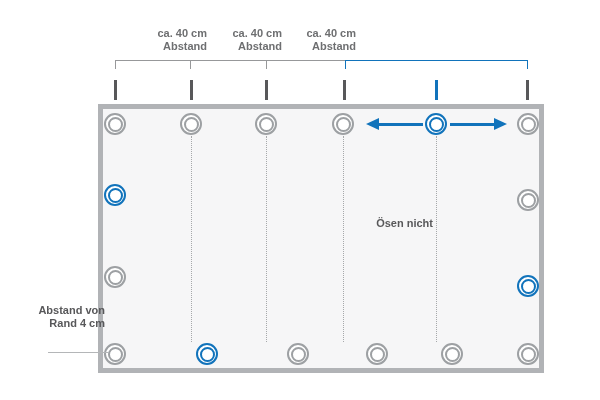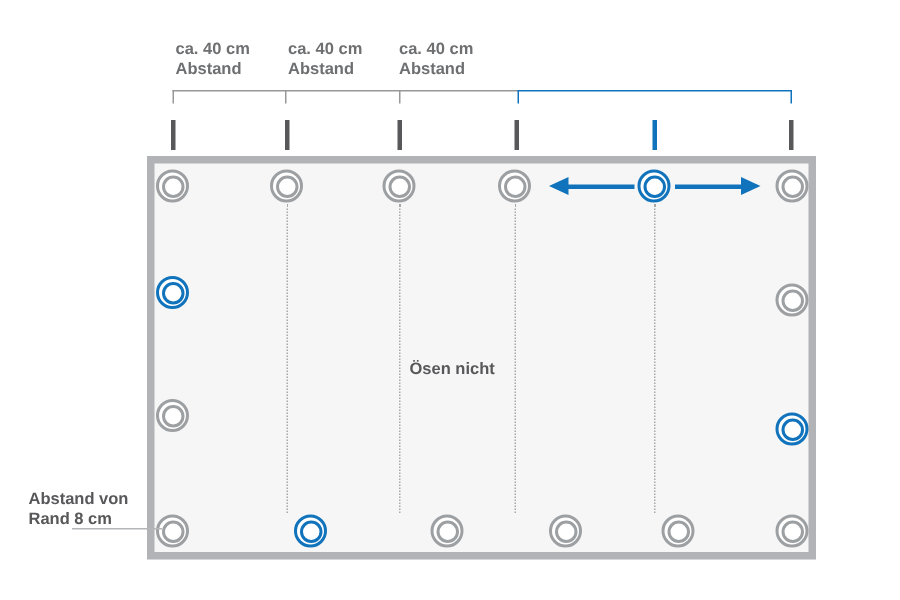--- a/index.html
+++ b/index.html
@@ -17,7 +17,7 @@
   }
   .lbl{
     position:absolute;font-weight:bold;font-size:11px;line-height:13px;
-    text-align:left;color:#6e6f71;
+    text-align:right;color:#6e6f71;
   }
   .lbl.dark{color:#58585a;margin-top:23px;}
   .lbl.blue{color:#1173bb;}

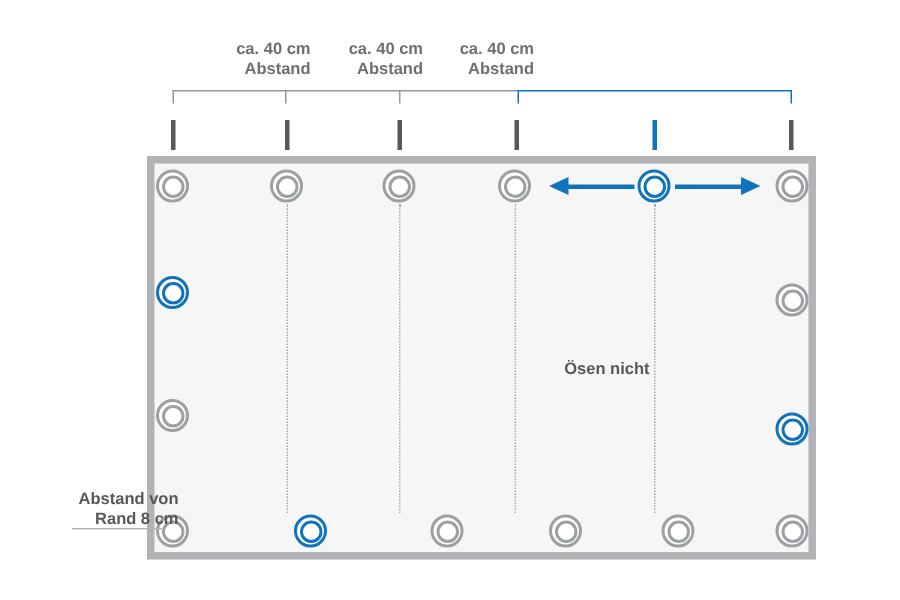--- a/index.html
+++ b/index.html
@@ -19,7 +19,7 @@
     position:absolute;font-weight:bold;font-size:11px;line-height:13px;
     text-align:right;color:#6e6f71;
   }
-  .lbl.dark{color:#58585a;margin-top:23px;}
+  .lbl.dark{color:#58585a;}
   .lbl.blue{color:#1173bb;}
   .bracket-h{position:absolute;top:60px;height:0;border-top:1.5px solid #97989a;}
   .bracket-v{position:absolute;top:60px;height:9px;width:0;border-left:1.5px solid #97989a;}

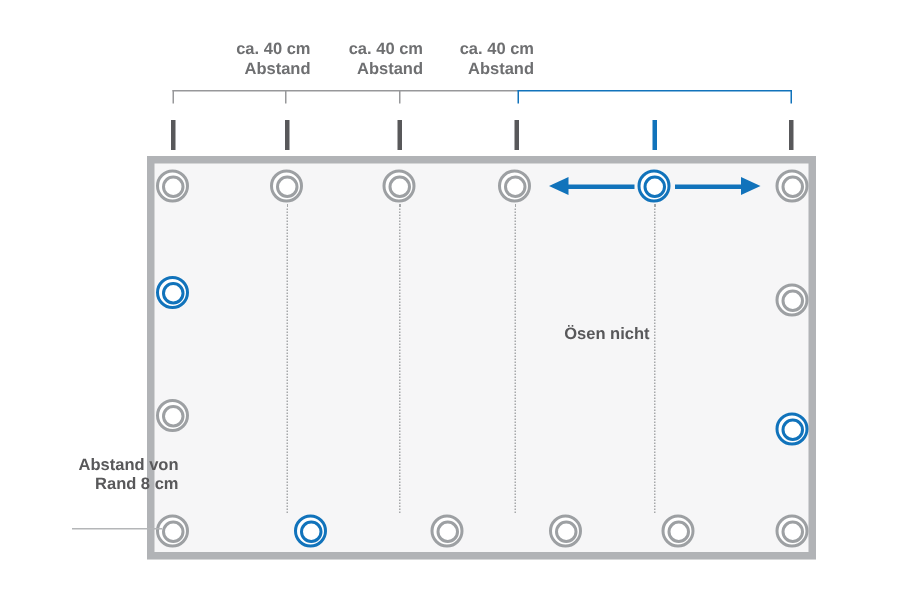--- a/index.html
+++ b/index.html
@@ -114,7 +114,7 @@
     <div>Ösen nicht</div>
   </div>
 
-  <div class="lbl dark" style="left:19px;top:304px;width:100px">
+  <div class="lbl dark" style="left:5px;top:304px;width:100px">
     <div>Abstand von</div>
     <div>Rand 8 cm</div>
   </div>

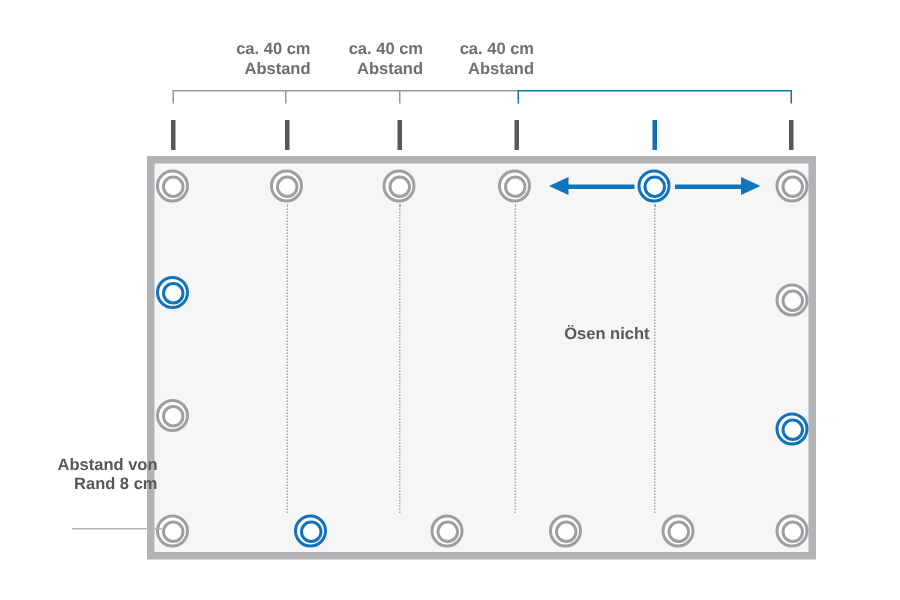--- a/index.html
+++ b/index.html
@@ -116,7 +116,7 @@
 
   <div class="lbl dark" style="left:5px;top:304px;width:100px">
     <div>Abstand von</div>
-    <div>Rand 8 cm</div>
+    <div>Rand 4 cm</div>
   </div>
   <div class="leader"></div>
 

